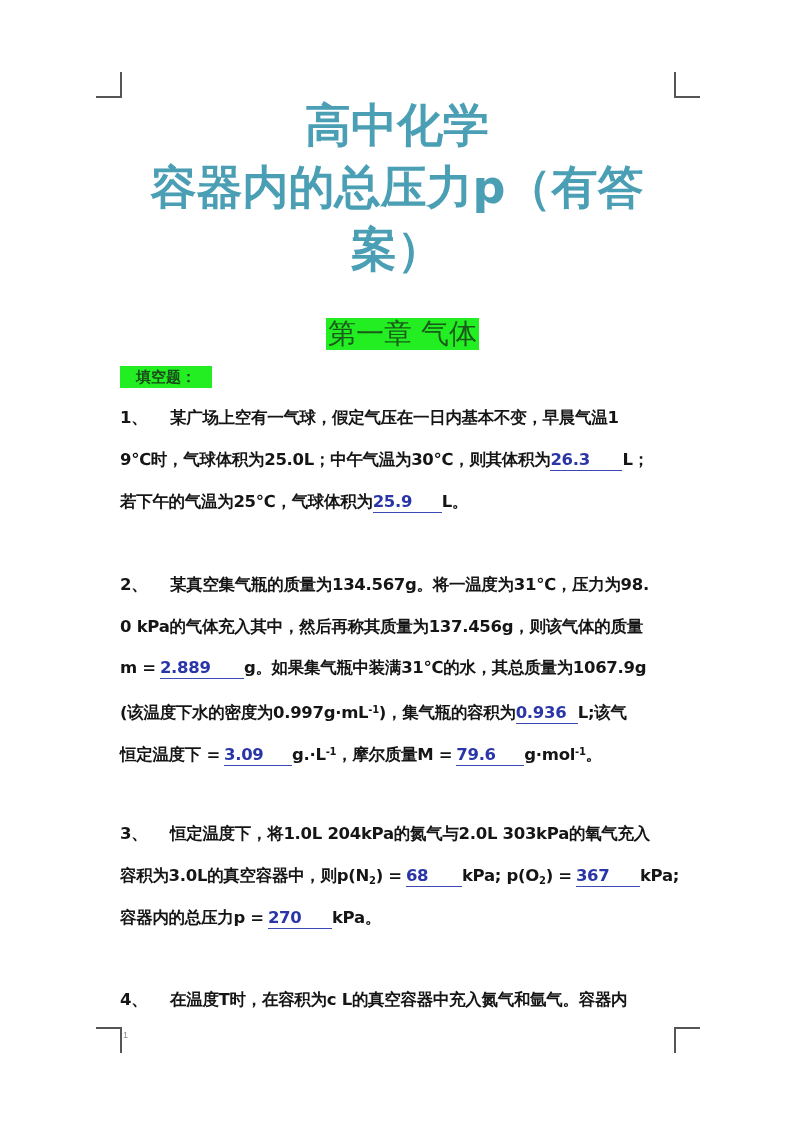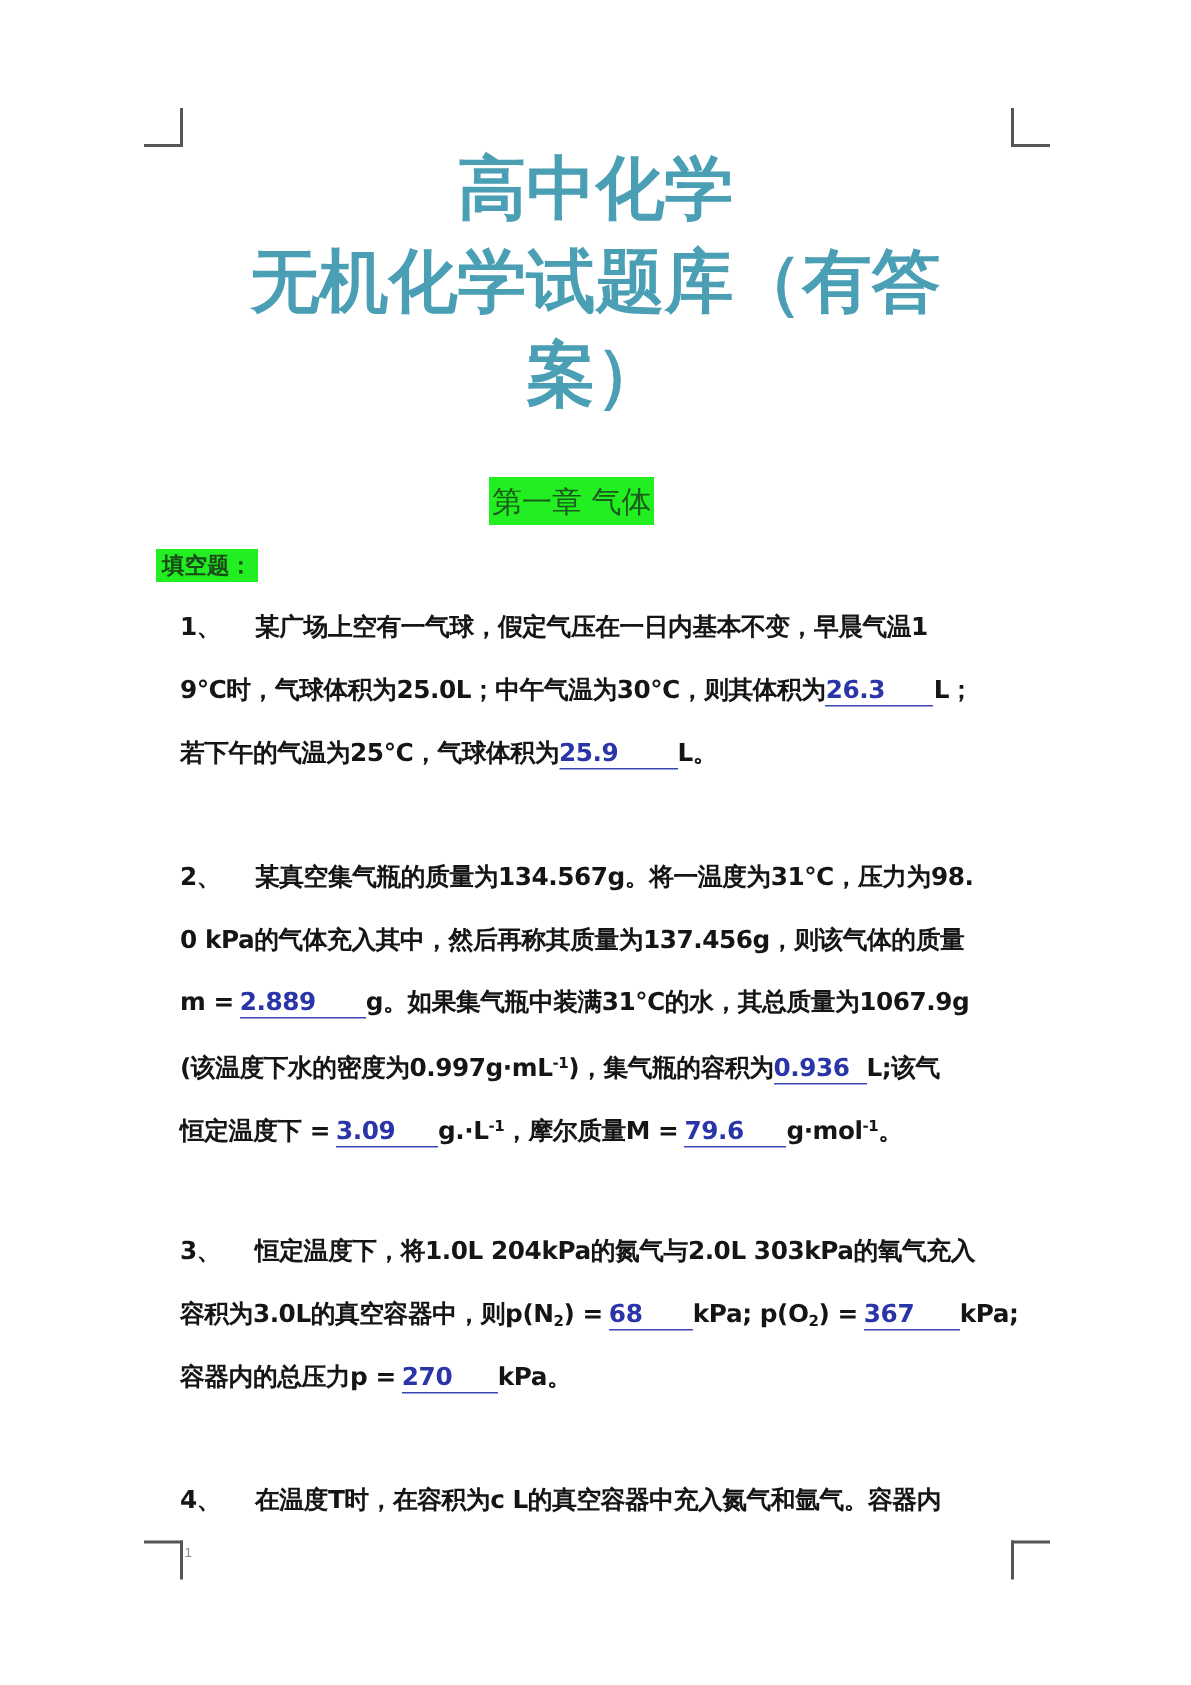--- a/index.html
+++ b/index.html
@@ -59,7 +59,7 @@
 <div class="page-num">1</div>
 
 <div class="title t1">高中化学</div>
-<div class="title t2">无机化学试题库（有答</div>
+<div class="title t2">容器内的总压力p（有答</div>
 <div class="title t3">案）</div>
 
 <div class="chapter">第一章  气体</div>

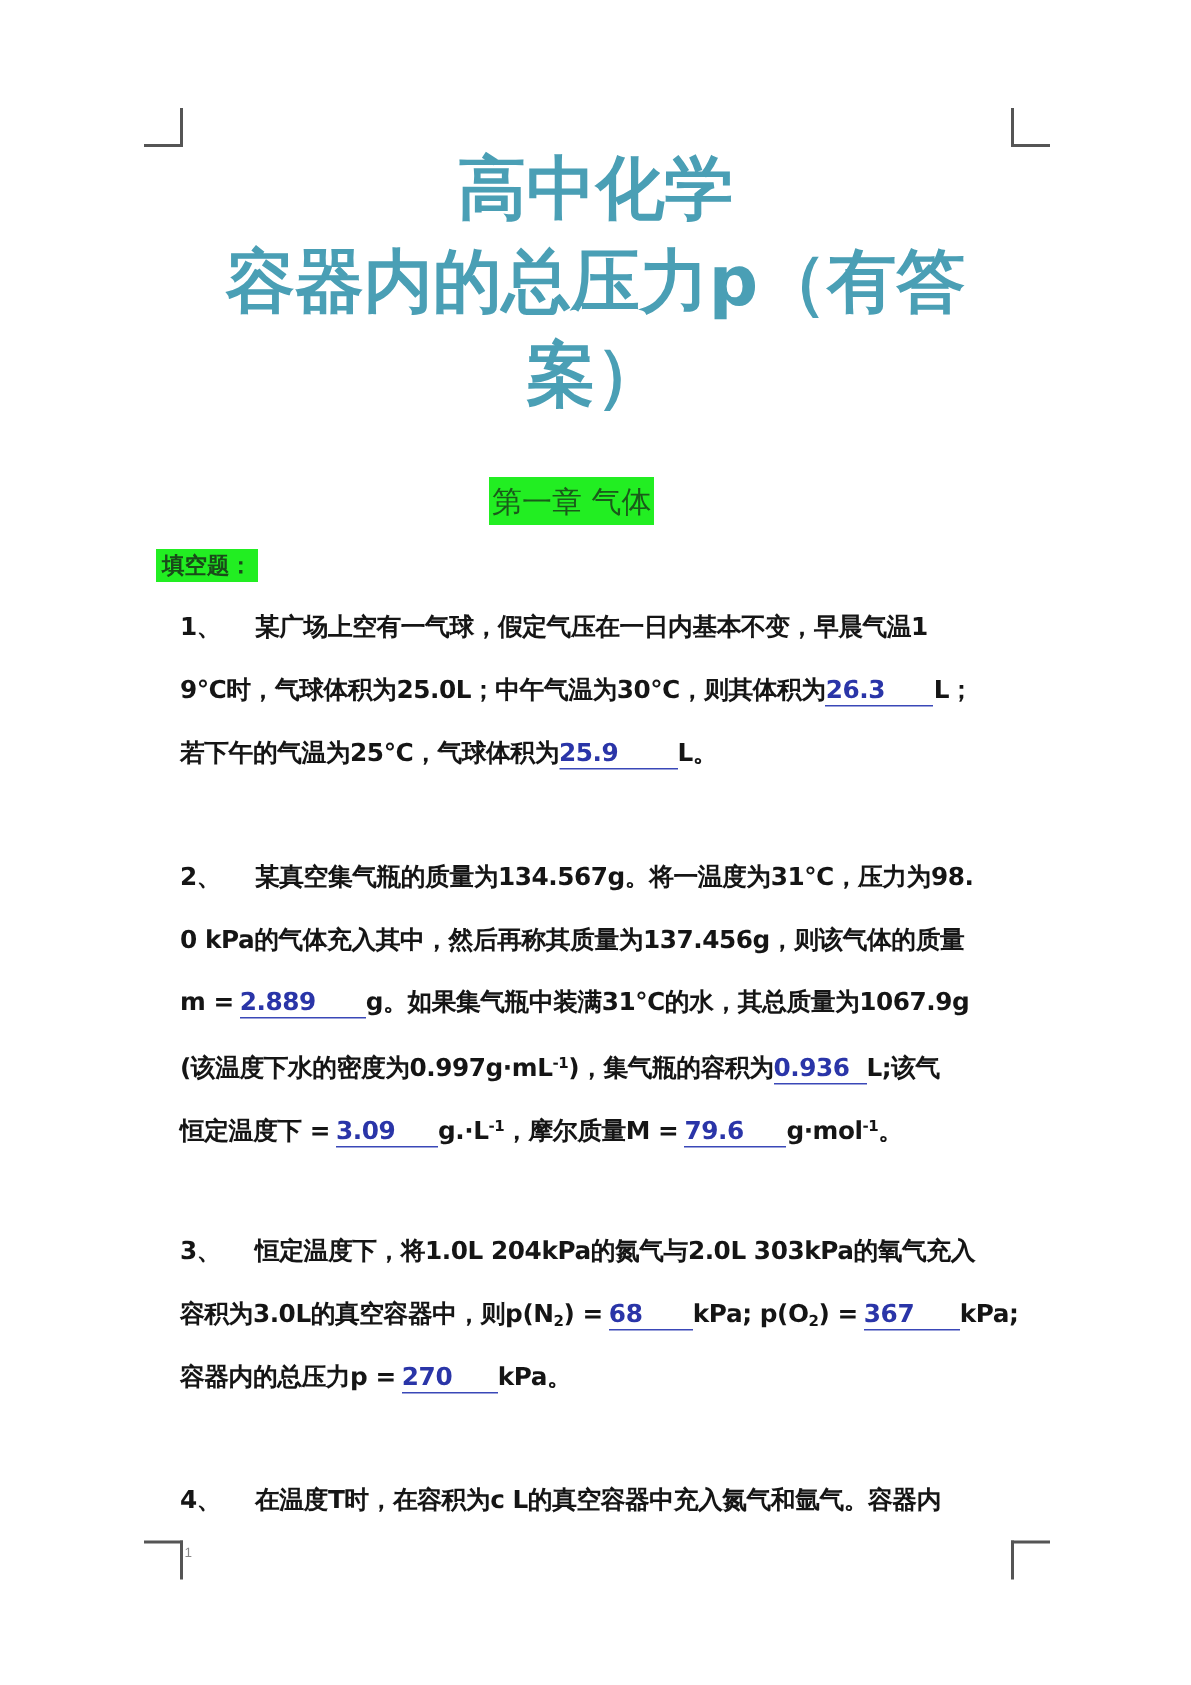--- a/index.html
+++ b/index.html
@@ -25,7 +25,7 @@
 
   .chapter {
     position:absolute; left:326px; top:318px; height:32px; padding:0 2px;
-    background:#22ee22; color:#1a5a1a; font-size:20px; line-height:32px;
+    background:#22ee22; color:#1a5a1a; font-size:28px; line-height:32px;
     font-family:"DejaVu Sans",sans-serif;
   }
   .section {

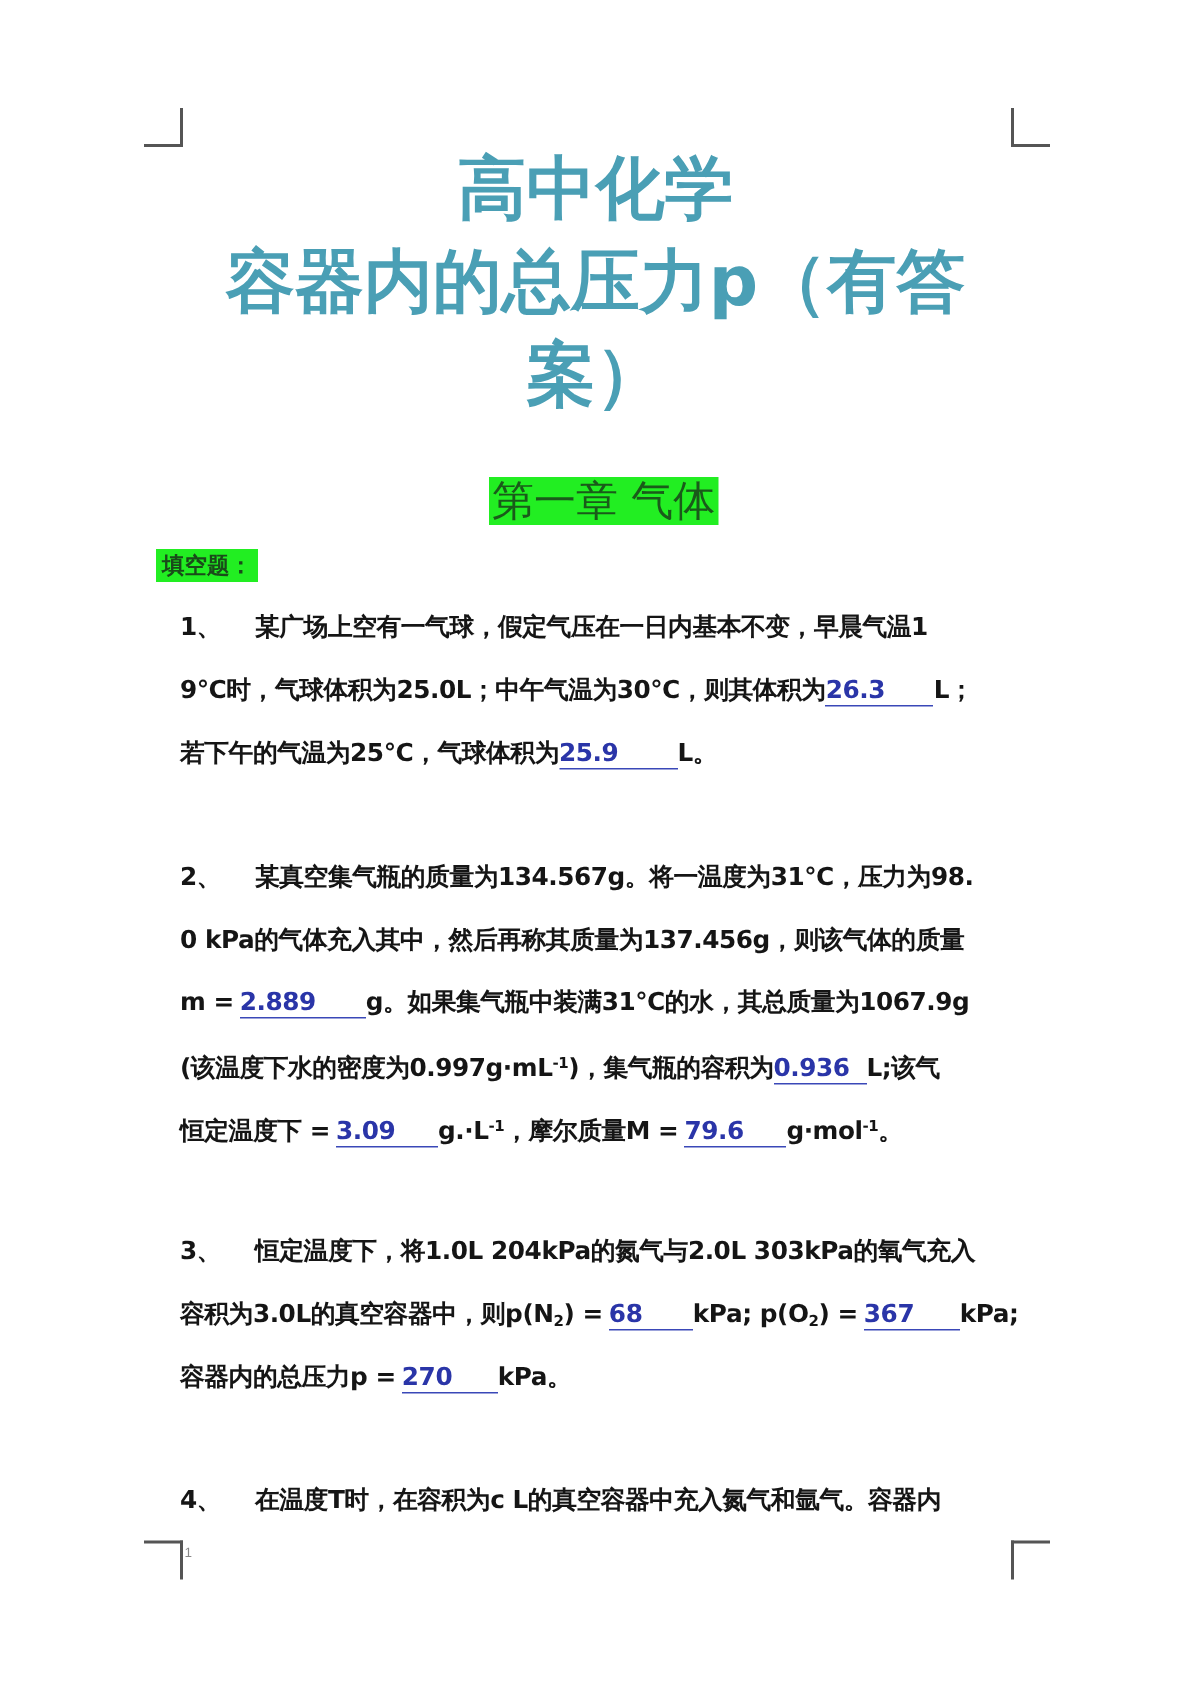--- a/index.html
+++ b/index.html
@@ -29,7 +29,7 @@
     font-family:"DejaVu Sans",sans-serif;
   }
   .section {
-    position:absolute; left:104px; top:366px; height:22px; padding:0 4px;
+    position:absolute; left:120px; top:366px; height:22px; padding:0 16px;
     background:#22ee22; color:#1a4a1a; font-size:15px; line-height:22px; font-weight:bold;
     font-family:"DejaVu Sans",sans-serif;
     text-align:center;

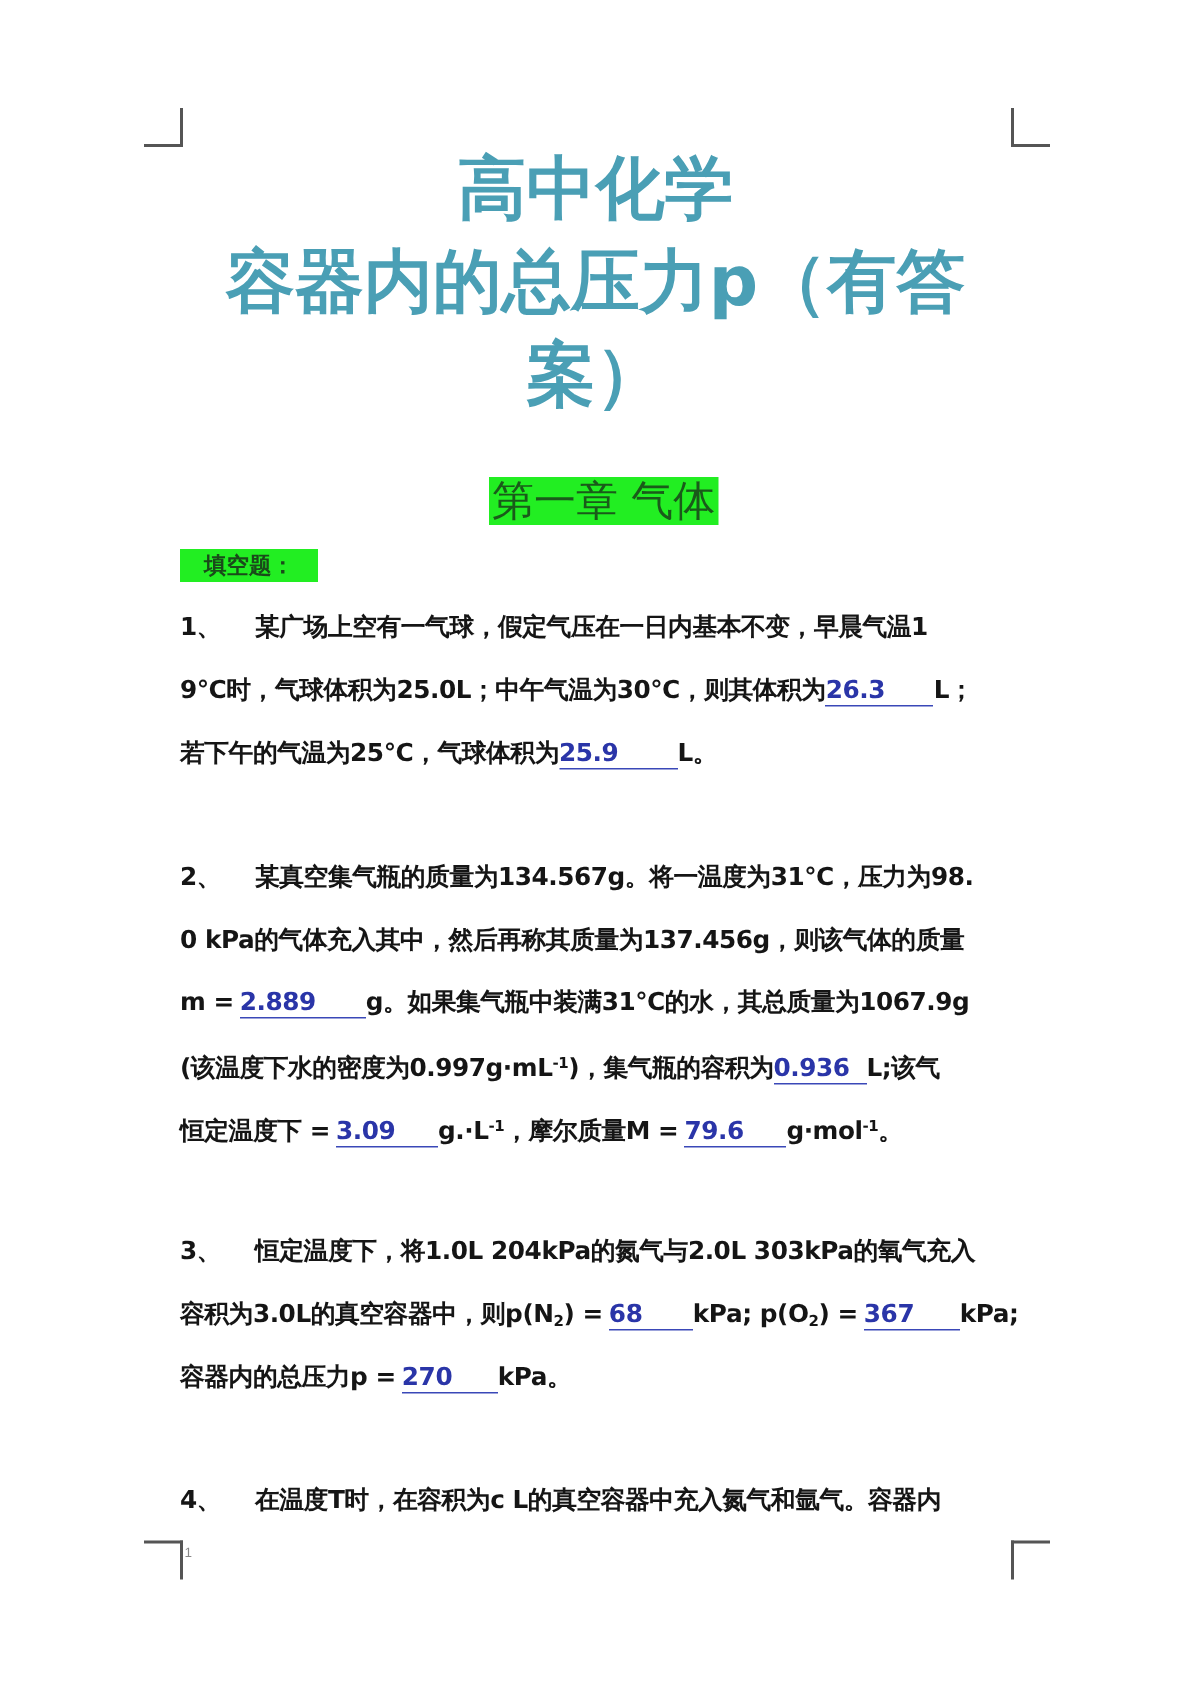--- a/index.html
+++ b/index.html
@@ -72,7 +72,7 @@
   <span>9℃时，气球体积为25.0L；中午气温为30℃，则其体积为</span><span class="blank" style="width:72px">26.3</span><span>L；</span>
 </div>
 <div class="line" style="top:490px">
-  <span>若下午的气温为25℃，气球体积为</span><span class="blank" style="width:79px">25.9</span><span>L。</span>
+  <span>若下午的气温为25℃，气球体积为</span><span class="blank" style="width:69px">25.9</span><span>L。</span>
 </div>
 
 <div class="line" style="top:573px">

